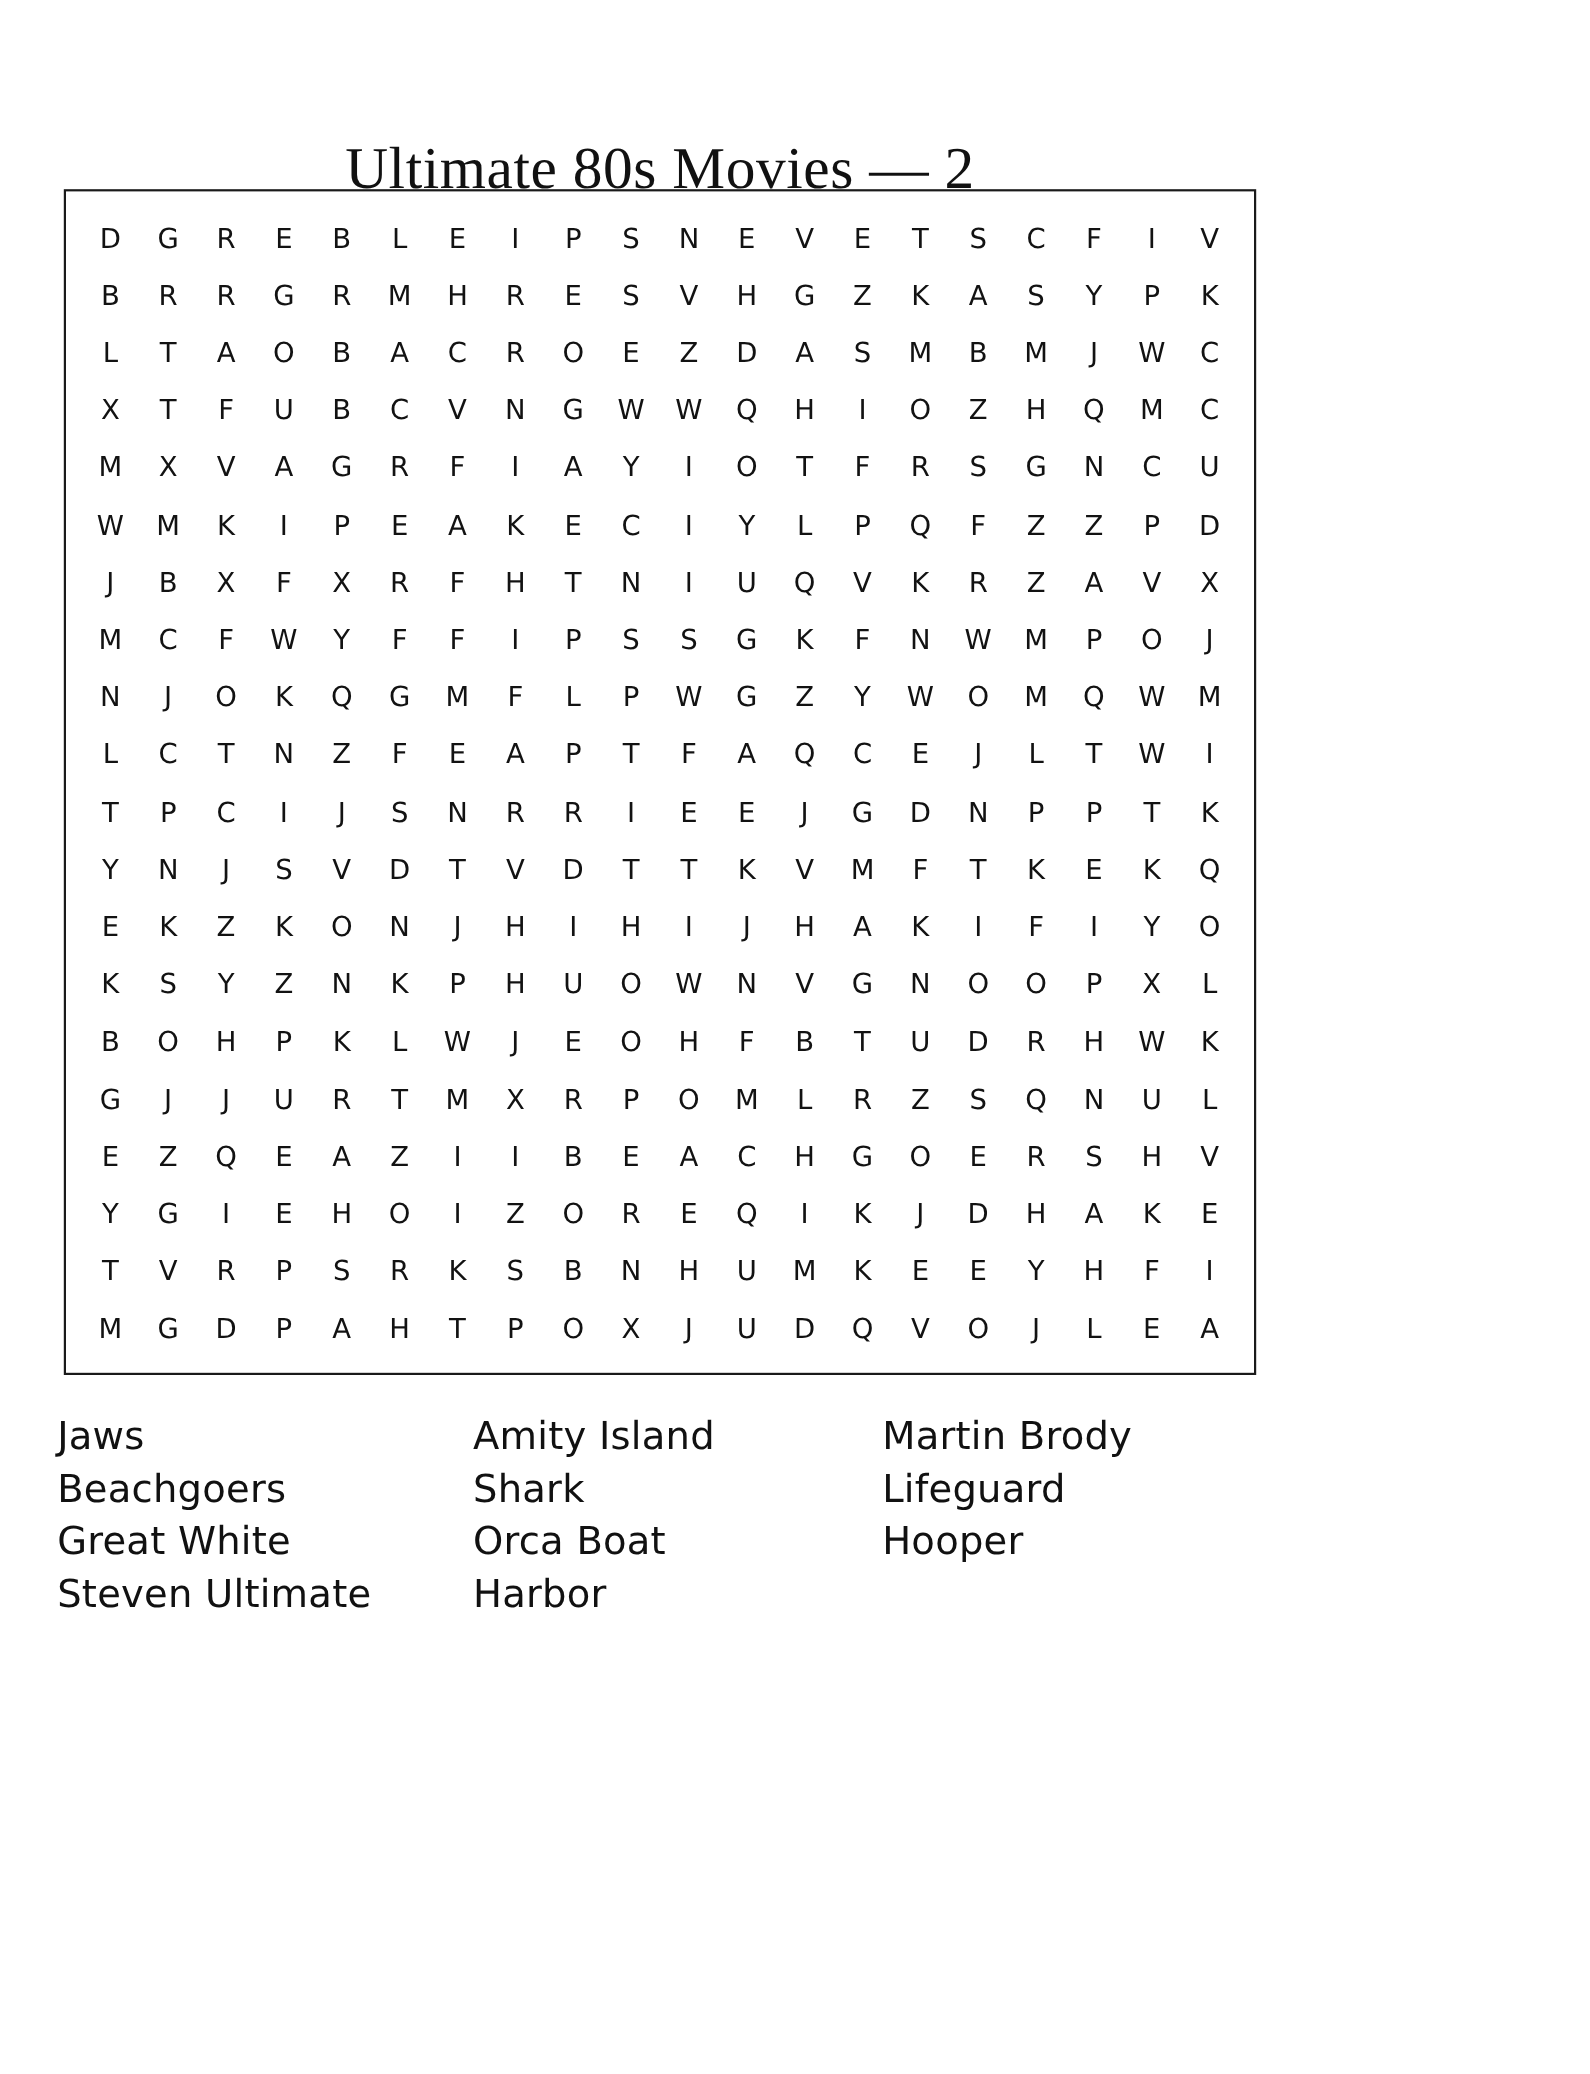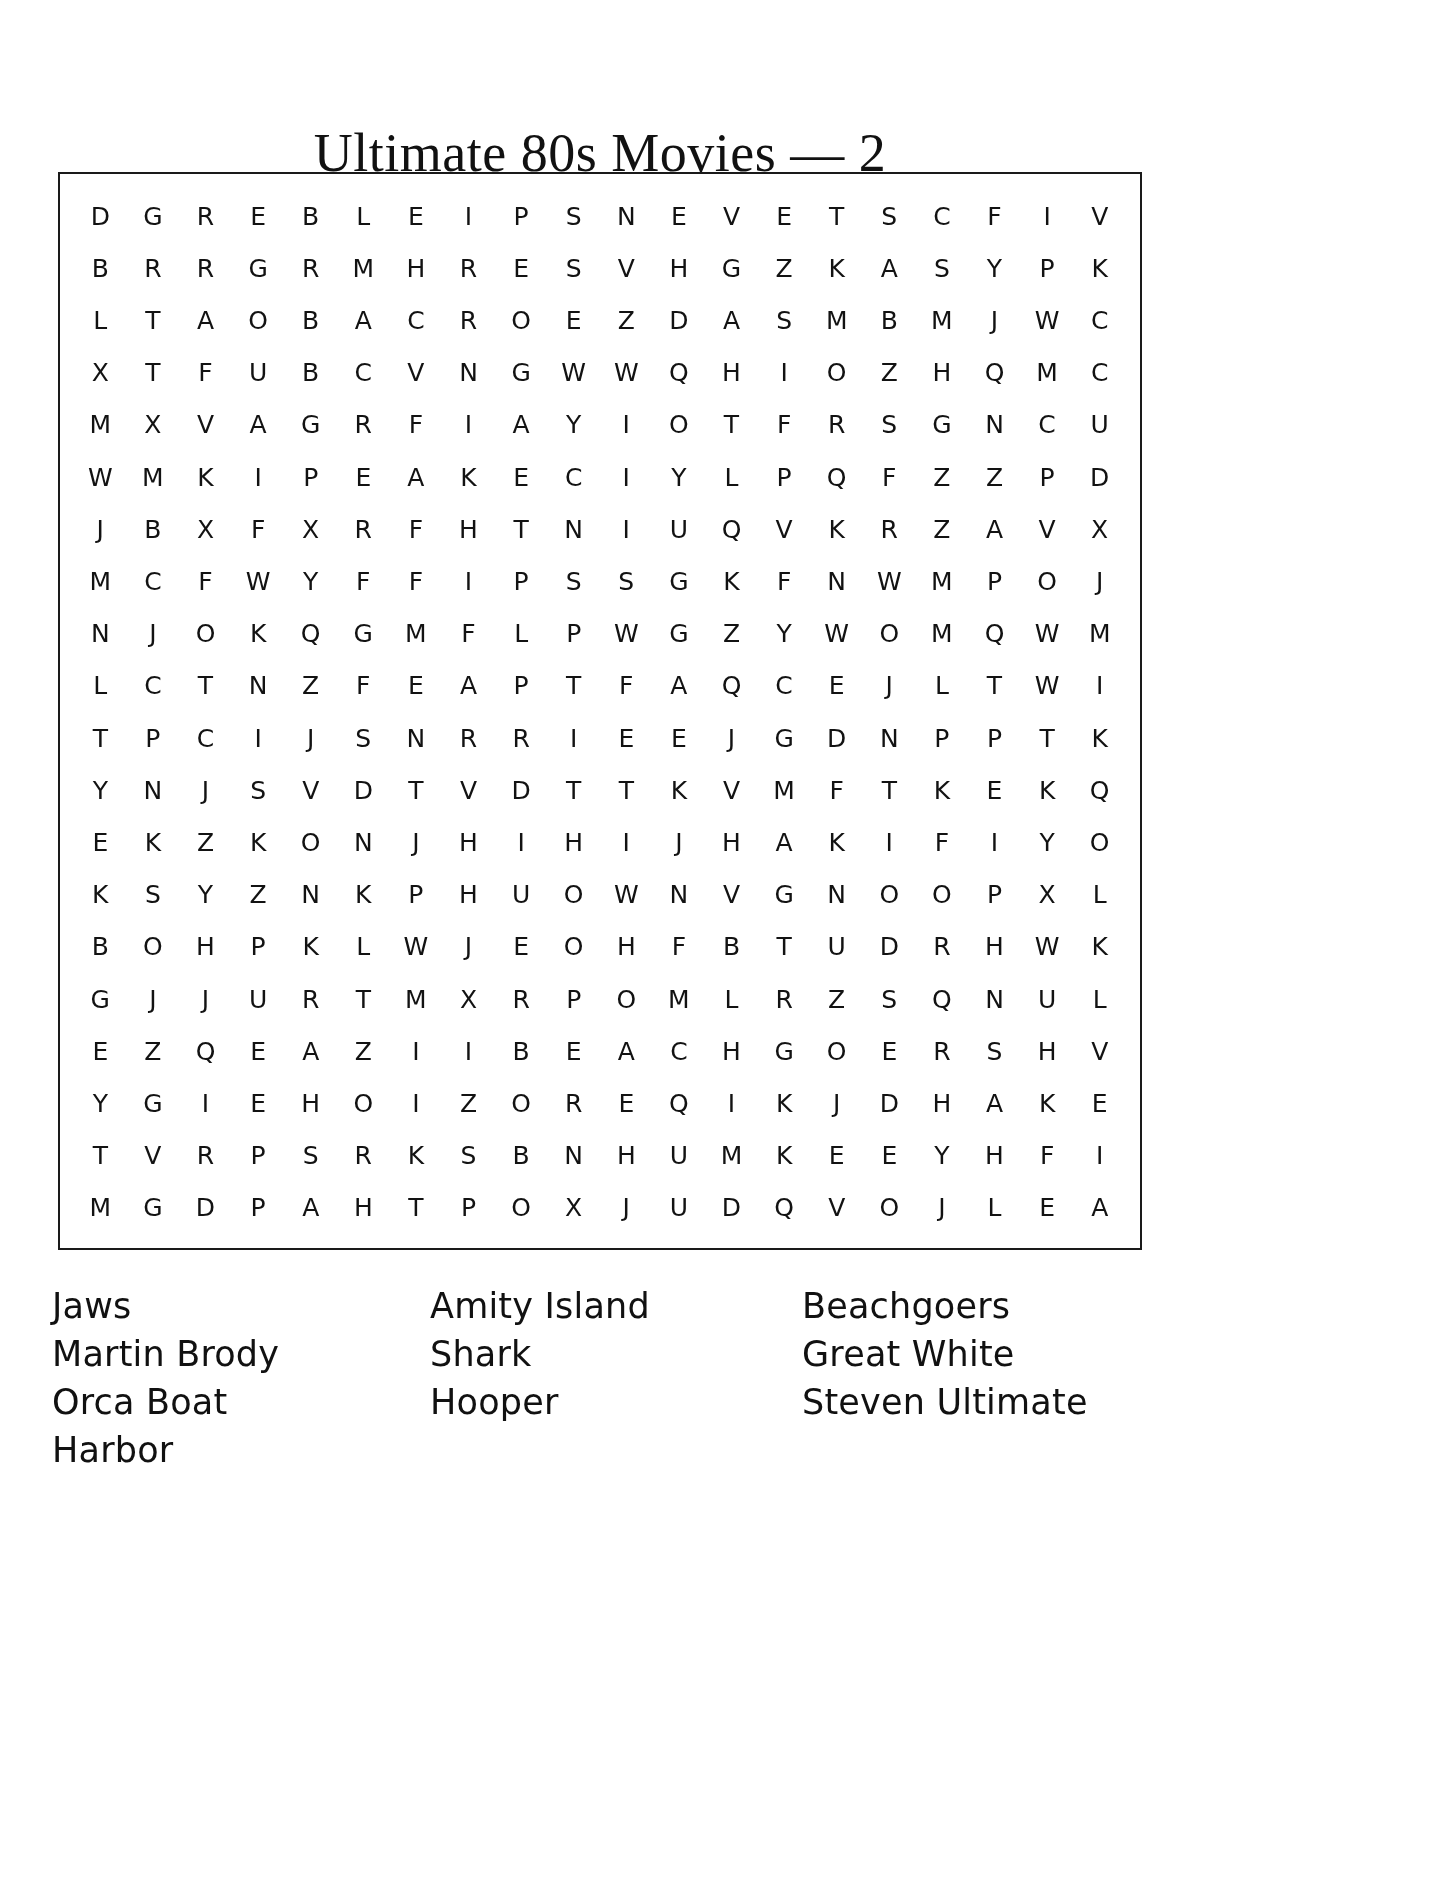--- a/index.html
+++ b/index.html
@@ -502,8 +502,8 @@
   <div class="wordlist" id="word-list">
       <div class="word">Jaws</div>
       <div class="word">Amity Island</div>
+      <div class="word">Martin Brody</div>
       <div class="word">Beachgoers</div>
-      <div class="word">Martin Brody</div>
       <div class="word">Shark</div>
       <div class="word">Great White</div>
       <div class="word">Orca Boat</div>

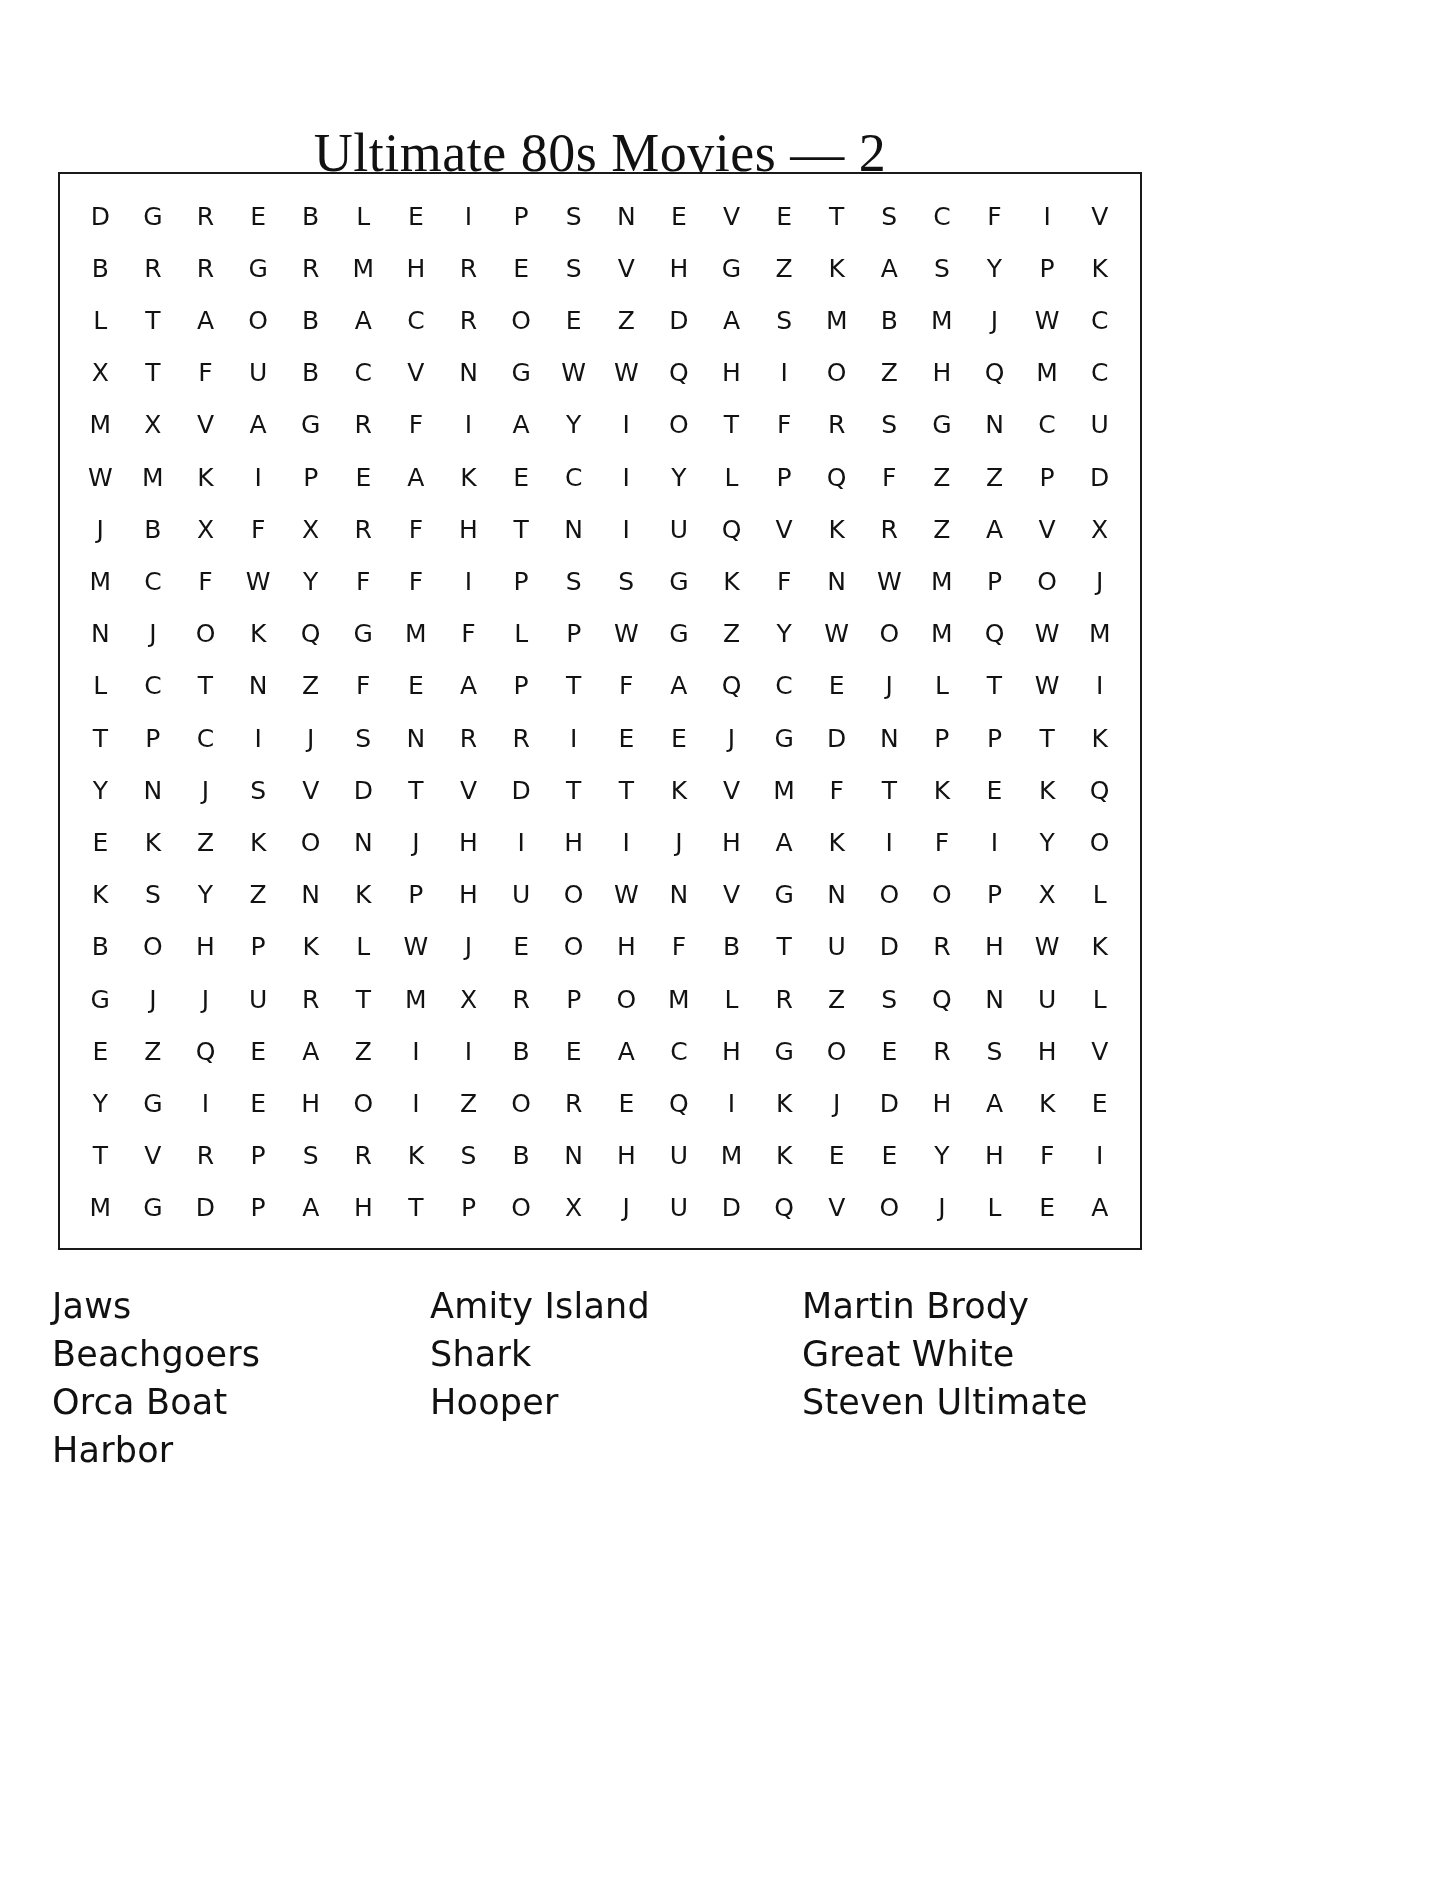--- a/index.html
+++ b/index.html
@@ -505,6 +505,7 @@
       <div class="word">Martin Brody</div>
       <div class="word">Beachgoers</div>
       <div class="word">Shark</div>
+      <div class="word">Lifeguard</div>
       <div class="word">Great White</div>
       <div class="word">Orca Boat</div>
       <div class="word">Hooper</div>

